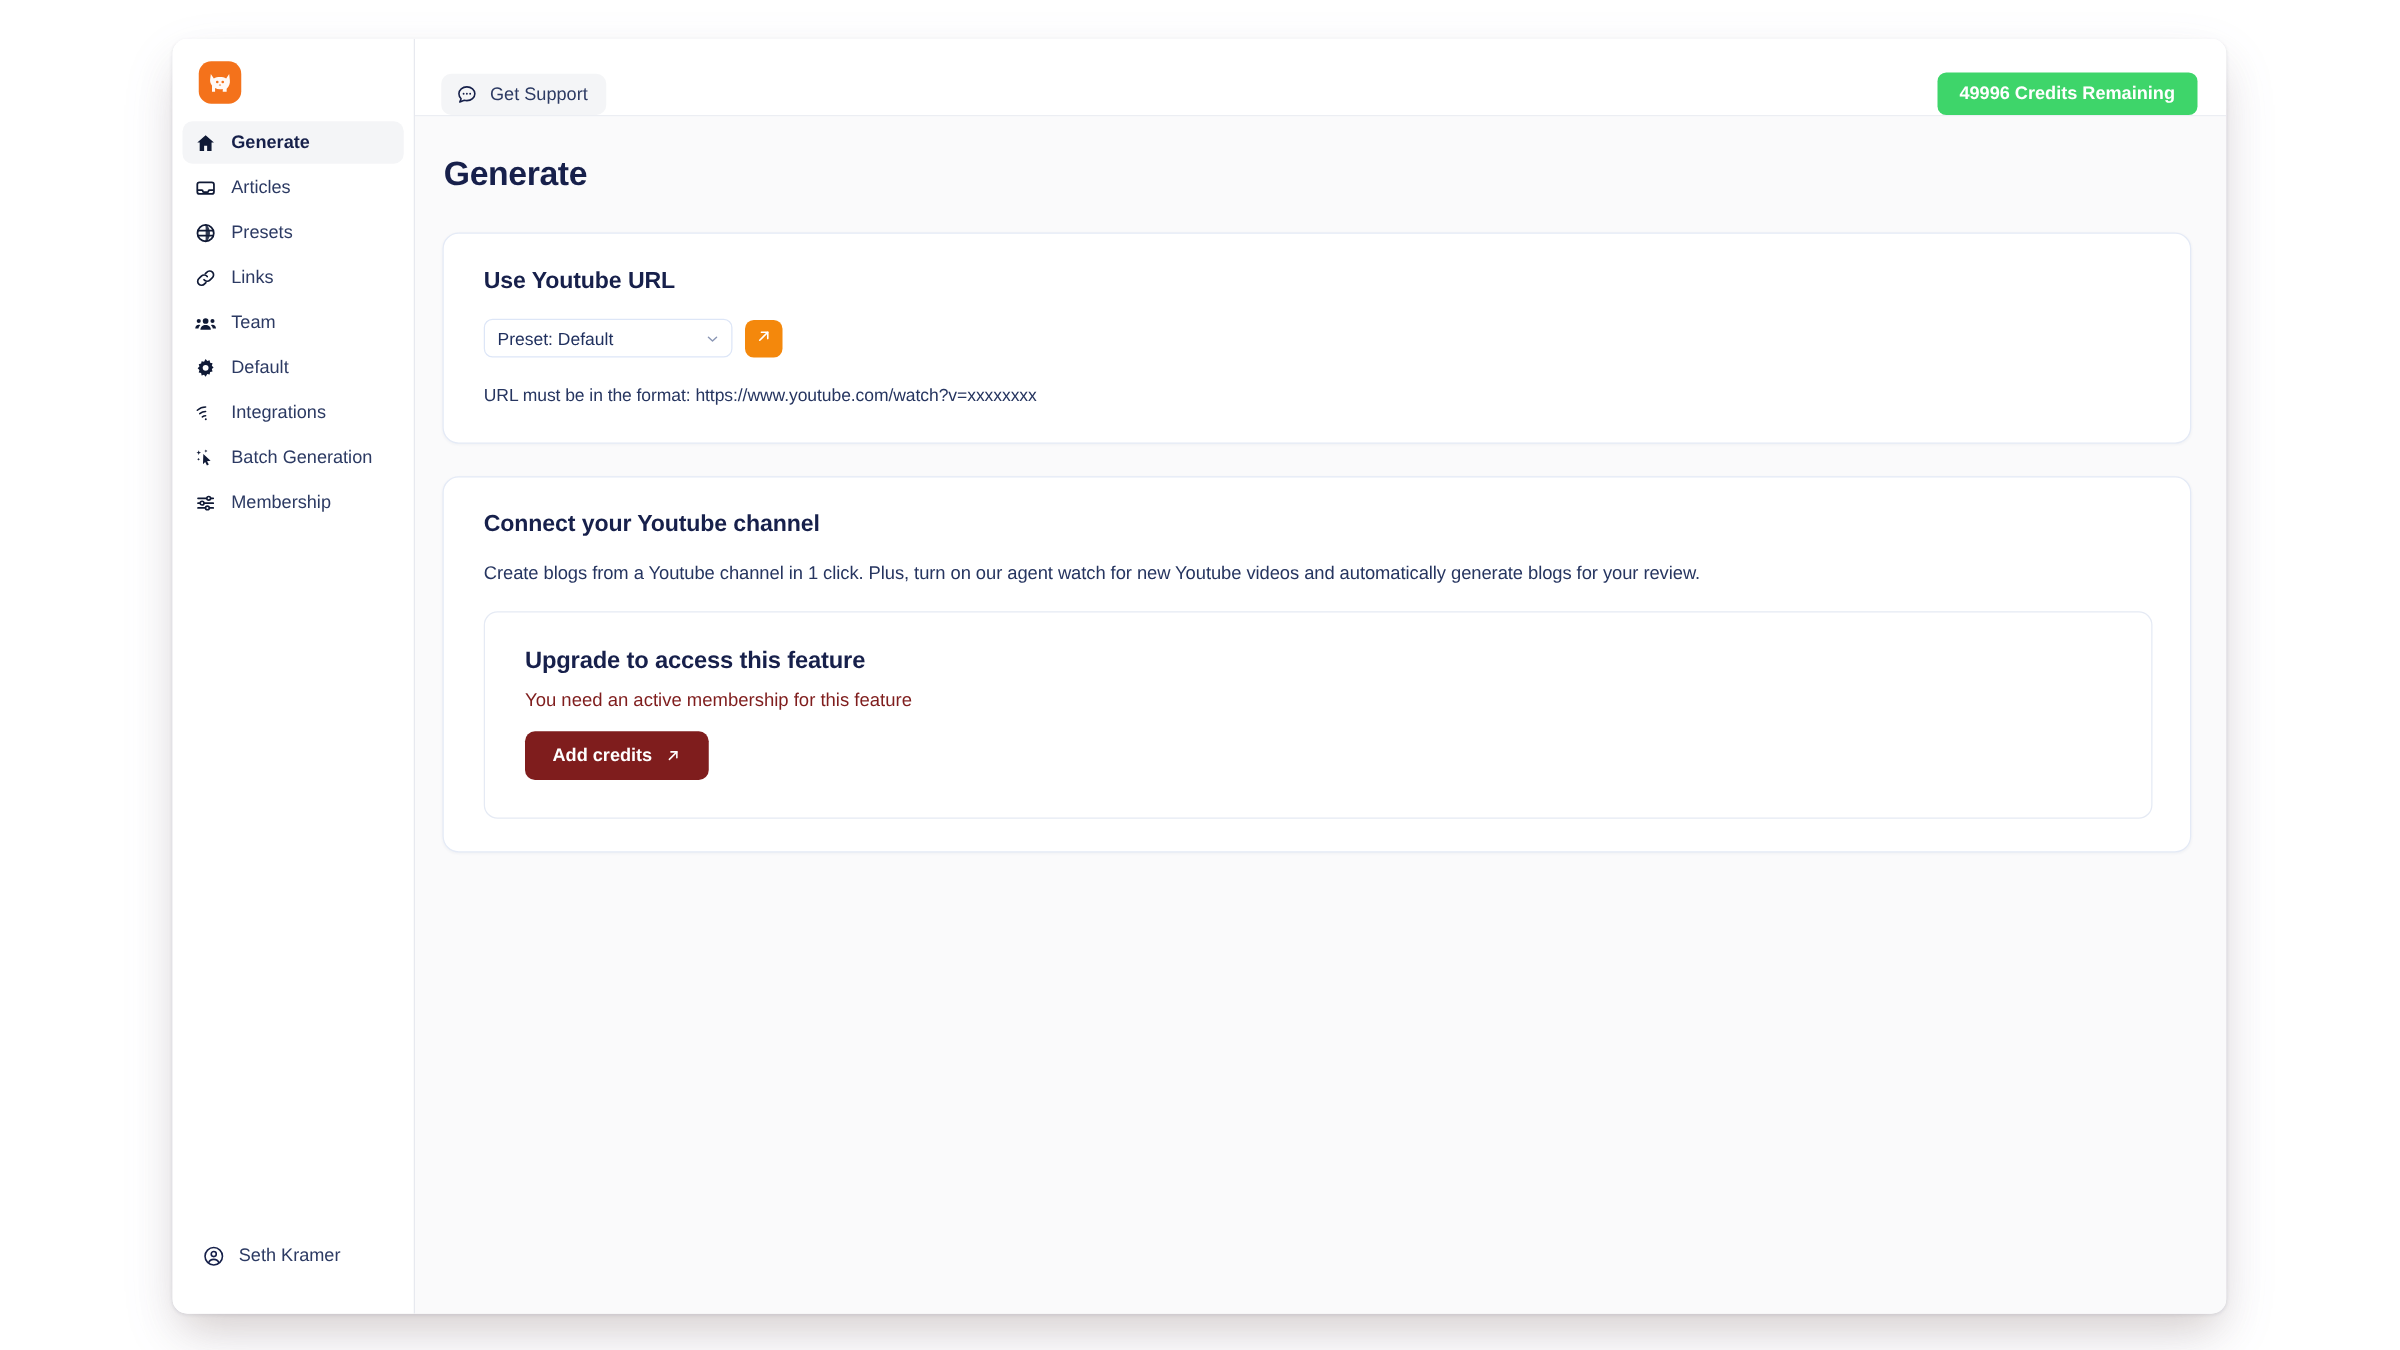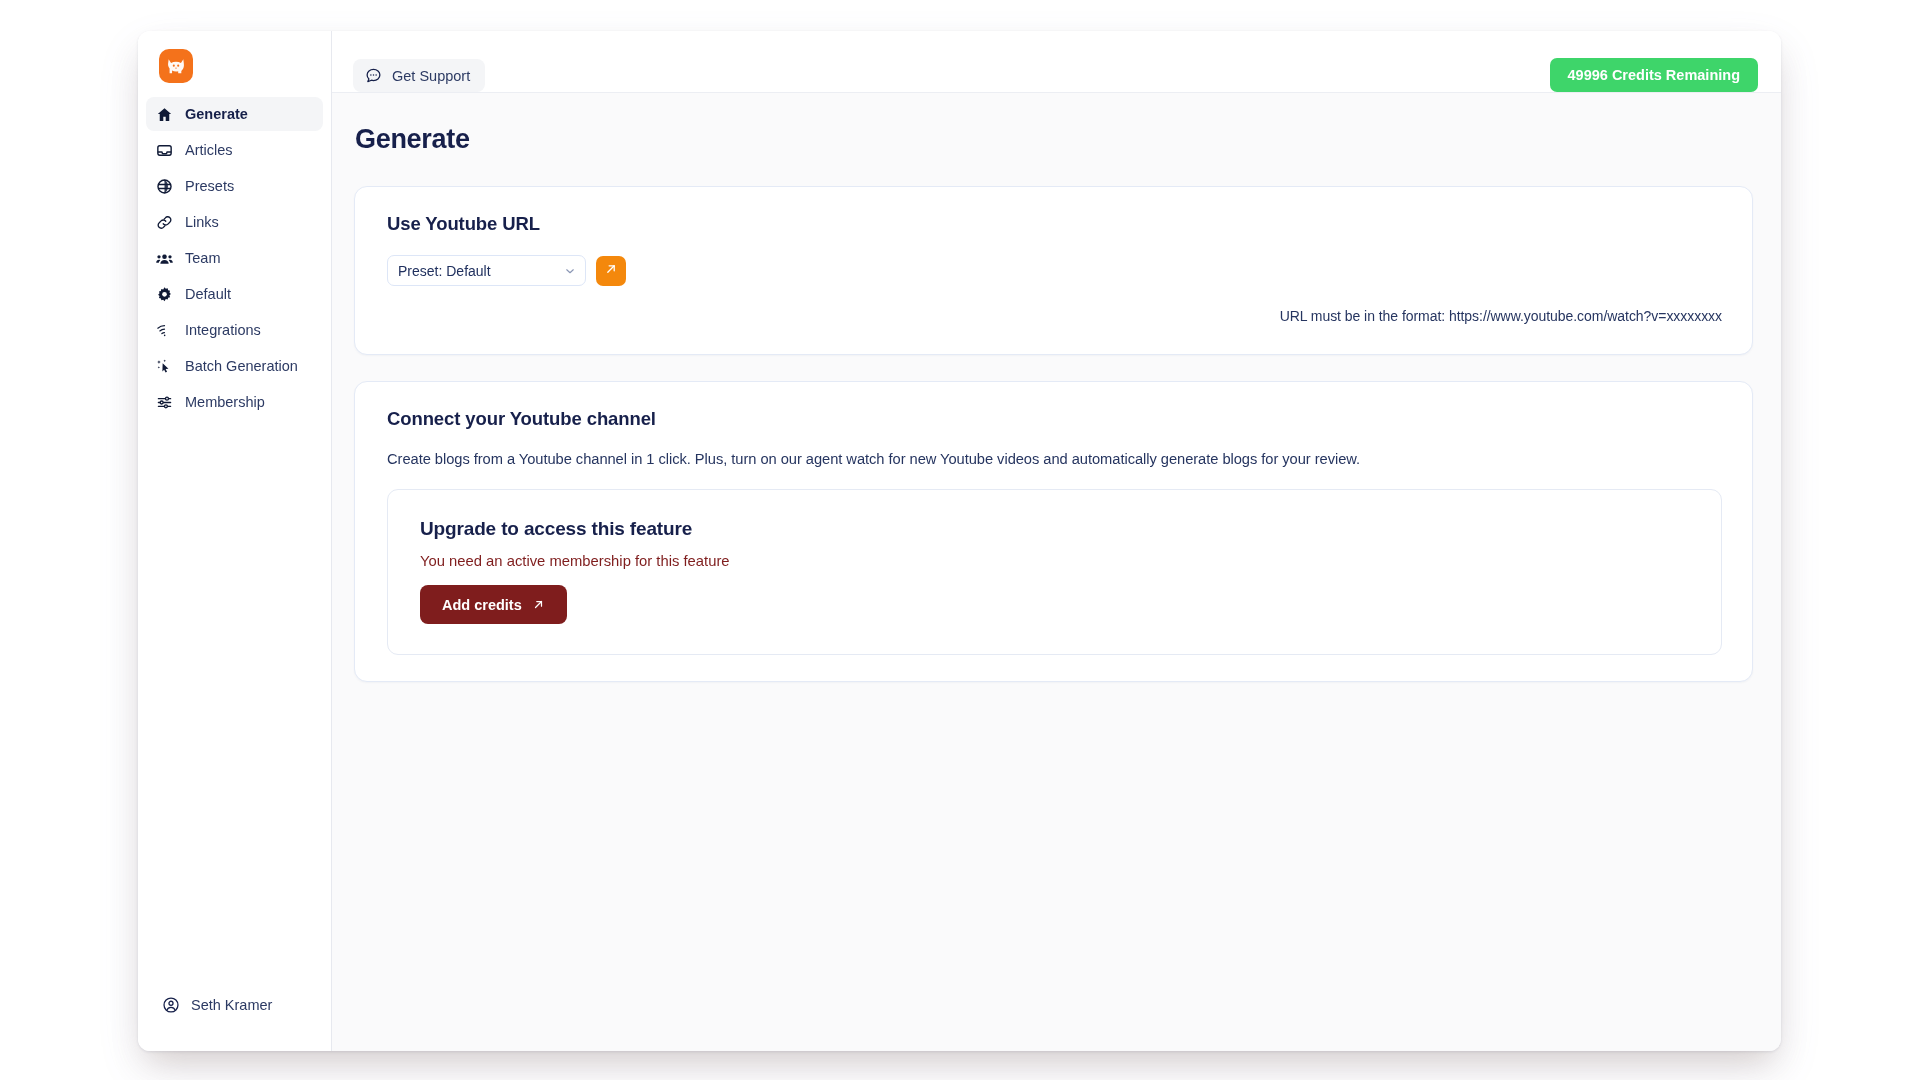--- a/index.html
+++ b/index.html
@@ -221,7 +221,6 @@
     font-size: 14px;
     color: #263560;
     letter-spacing: -0.05px;
-    text-align: right;
   }
 
   .url-row {

